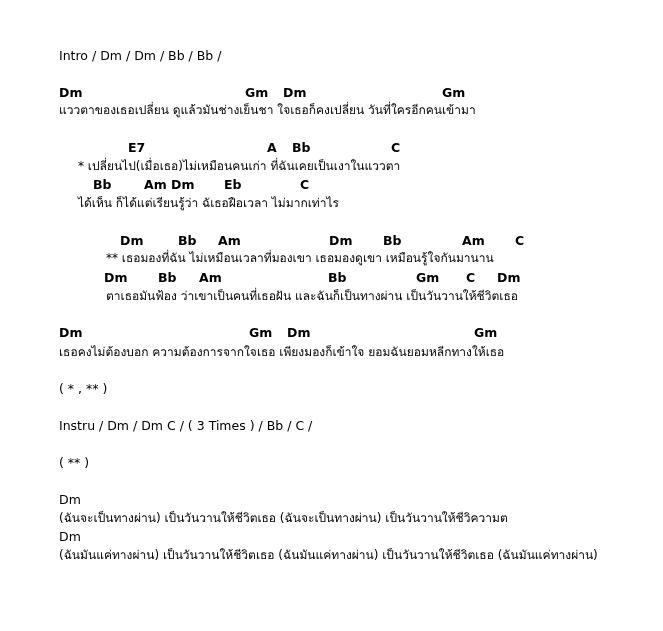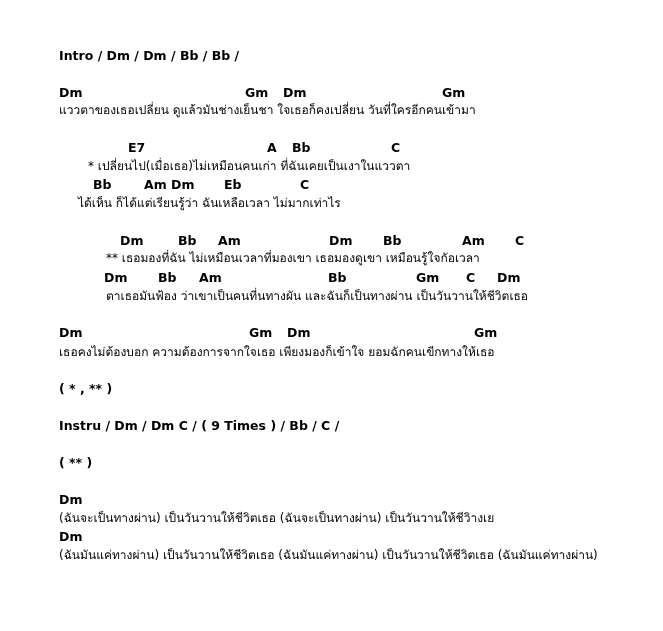--- a/index.html
+++ b/index.html
@@ -6,7 +6,7 @@
     body { width: 663px; height: 631px; position: relative; overflow: hidden;
       font-family: "DejaVu Sans", "Liberation Sans", sans-serif; color: #000000; }
     .line { position: absolute; white-space: nowrap; font-size: 12px; line-height: 16px; }
-    .bold { font-weight: bold; font-size: 12.5px; }
+    .bold { font-weight: normal; font-size: 12.5px; }
     .lyric { font-size: 12px; }
     .chord { position: absolute; white-space: nowrap; font-weight: bold; font-size: 12.5px; line-height: 16px; }
   </style>

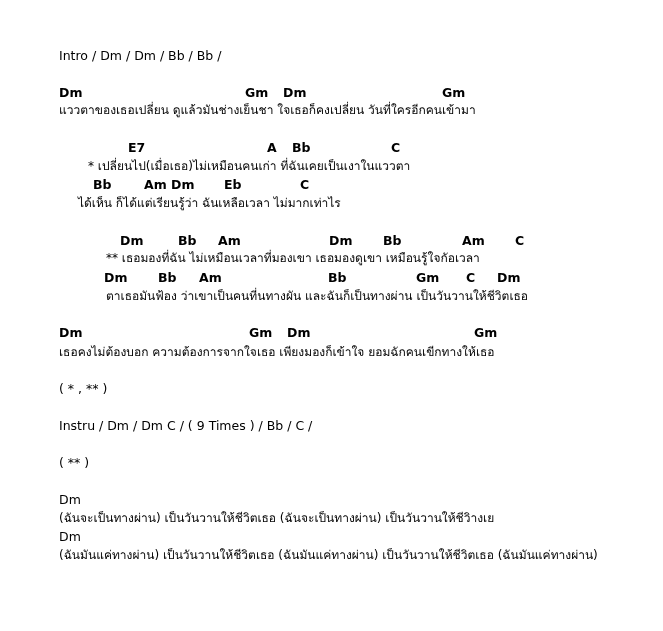--- a/index.html
+++ b/index.html
@@ -31,7 +31,7 @@
     <span class="chord" style="left:292px">Bb</span>
     <span class="chord" style="left:391px">C</span>
   </div>
-  <div class="line lyric" style="left:88px; top:158px;">* เปลี่ยนไป(เมื่อเธอ)ไม่เหมือนคนเก่า ที่ฉันเคยเป็นเงาในแววตา</div>
+  <div class="line lyric" style="left:78px; top:158px;">* เปลี่ยนไป(เมื่อเธอ)ไม่เหมือนคนเก่า ที่ฉันเคยเป็นเงาในแววตา</div>
 
   <div style="position:absolute; left:0; top:177px; width:663px; height:16px;">
     <span class="chord" style="left:93px">Bb</span>

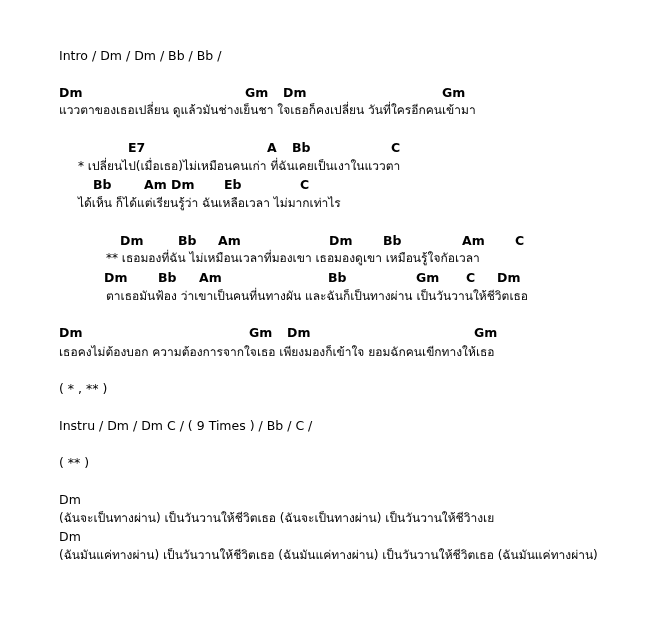--- a/index.html
+++ b/index.html
@@ -39,7 +39,7 @@
     <span class="chord" style="left:224px">Eb</span>
     <span class="chord" style="left:300px">C</span>
   </div>
-  <div class="line lyric" style="left:78px; top:195px;">ได้เห็น ก็ได้แต่เรียนรู้ว่า ฉันเหลือเวลา ไม่มากเท่าไร</div>
+  <div class="line lyric" style="left:78px; top:195px;">ได้เห็น ก็ได้แต่เรียนรู้ว่า ฉัเธอฝือเวลา ไม่มากเท่าไร</div>
 
   <div style="position:absolute; left:0; top:233px; width:663px; height:16px;">
     <span class="chord" style="left:120px">Dm</span>

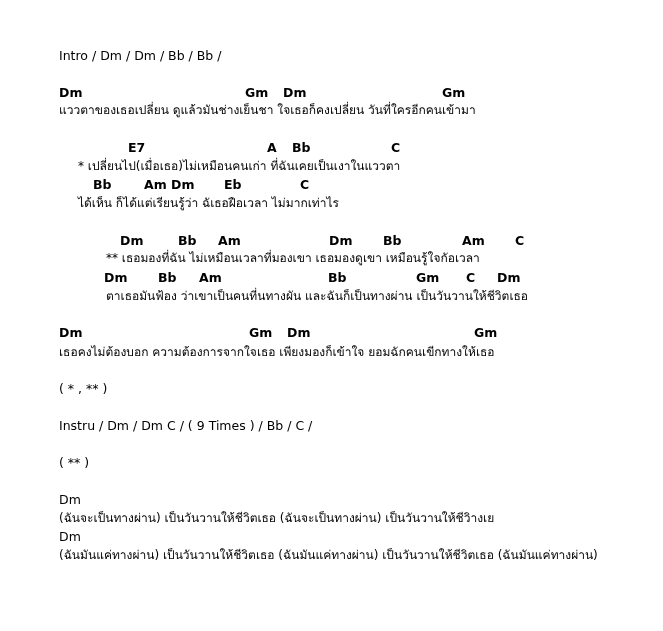--- a/index.html
+++ b/index.html
@@ -50,7 +50,7 @@
     <span class="chord" style="left:462px">Am</span>
     <span class="chord" style="left:515px">C</span>
   </div>
-  <div class="line lyric" style="left:106px; top:250px;">** เธอมองที่ฉัน ไม่เหมือนเวลาที่มองเขา เธอมองดูเขา เหมือนรู้ใจกัอเวลา</div>
+  <div class="line lyric" style="left:106px; top:250px;">** เธอมองที่ฉัน ไม่เหมือนเวลาที่มองเขา เธอมองดูเขา เหมือนรู้ใจกันมานาน</div>
 
   <div style="position:absolute; left:0; top:270px; width:663px; height:16px;">
     <span class="chord" style="left:104px">Dm</span>

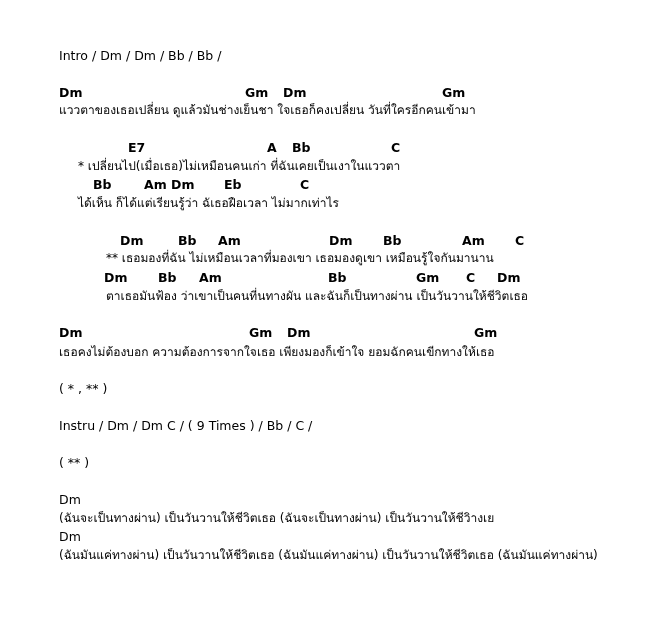--- a/index.html
+++ b/index.html
@@ -61,7 +61,7 @@
     <span class="chord" style="left:466px">C</span>
     <span class="chord" style="left:497px">Dm</span>
   </div>
-  <div class="line lyric" style="left:106px; top:288px;">ตาเธอมันฟ้อง ว่าเขาเป็นคนที่นทางผัน และฉันก็เป็นทางผ่าน เป็นวันวานให้ชีวิตเธอ</div>
+  <div class="line lyric" style="left:106px; top:288px;">ตาเธอมันฟ้อง ว่าเขาเป็นคนที่เธอฝัน และฉันก็เป็นทางผ่าน เป็นวันวานให้ชีวิตเธอ</div>
 
   <div style="position:absolute; left:0; top:325px; width:663px; height:16px;">
     <span class="chord" style="left:59px">Dm</span>

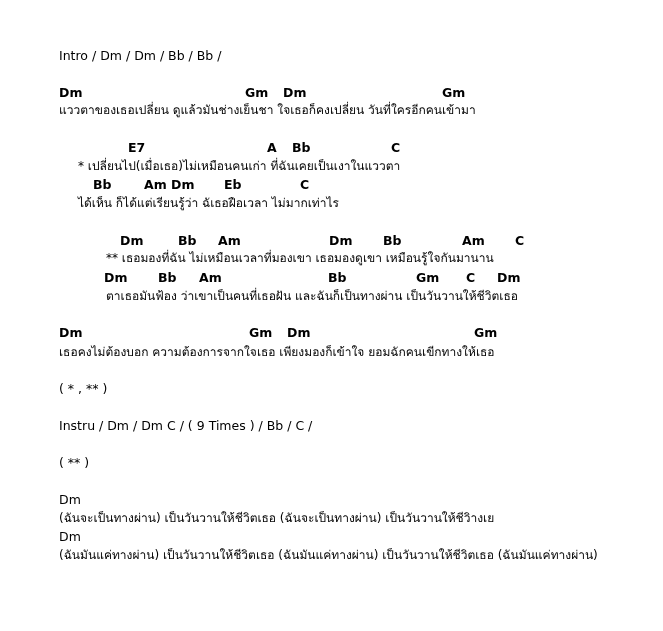--- a/index.html
+++ b/index.html
@@ -69,7 +69,7 @@
     <span class="chord" style="left:287px">Dm</span>
     <span class="chord" style="left:474px">Gm</span>
   </div>
-  <div class="line lyric" style="left:59px; top:344px;">เธอคงไม่ต้องบอก ความต้องการจากใจเธอ เพียงมองก็เข้าใจ ยอมฉักคนเขีกทางให้เธอ</div>
+  <div class="line lyric" style="left:59px; top:344px;">เธอคงไม่ต้องบอก ความต้องการจากใจเธอ เพียงมองก็เข้าใจ ยอมฉันยอมหลีกทางให้เธอ</div>
 
   <div class="line bold" style="left:59px; top:381px;">( * , ** )</div>
 

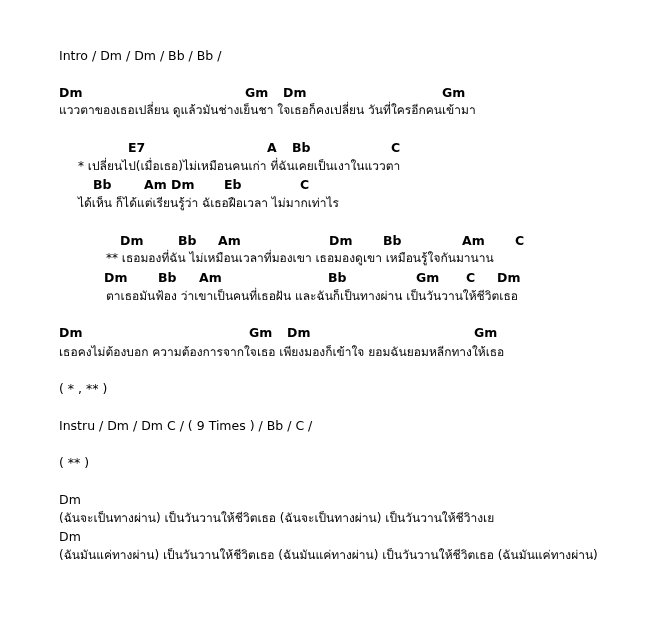--- a/index.html
+++ b/index.html
@@ -73,7 +73,7 @@
 
   <div class="line bold" style="left:59px; top:381px;">( * , ** )</div>
 
-  <div class="line bold" style="left:59px; top:418px;">Instru  / Dm / Dm C /  ( 9 Times )  / Bb / C /</div>
+  <div class="line bold" style="left:59px; top:418px;">Instru  / Dm / Dm C /  ( 3 Times )  / Bb / C /</div>
 
   <div class="line bold" style="left:59px; top:455px;">( ** )</div>
 

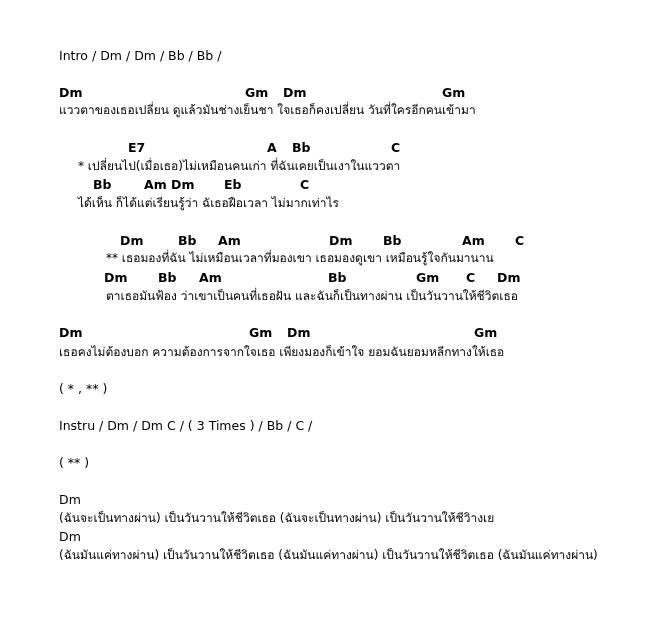--- a/index.html
+++ b/index.html
@@ -78,7 +78,7 @@
   <div class="line bold" style="left:59px; top:455px;">( ** )</div>
 
   <div class="line bold" style="left:59px; top:492px;">Dm</div>
-  <div class="line lyric" style="left:59px; top:510px;">(ฉันจะเป็นทางผ่าน) เป็นวันวานให้ชีวิตเธอ (ฉันจะเป็นทางผ่าน) เป็นวันวานให้ชีวิางเย</div>
+  <div class="line lyric" style="left:59px; top:510px;">(ฉันจะเป็นทางผ่าน) เป็นวันวานให้ชีวิตเธอ (ฉันจะเป็นทางผ่าน) เป็นวันวานให้ชีวิความต</div>
   <div class="line bold" style="left:59px; top:529px;">Dm</div>
   <div class="line lyric" style="left:59px; top:547px;">(ฉันมันแค่ทางผ่าน) เป็นวันวานให้ชีวิตเธอ (ฉันมันแค่ทางผ่าน) เป็นวันวานให้ชีวิตเธอ (ฉันมันแค่ทางผ่าน)</div>
 

